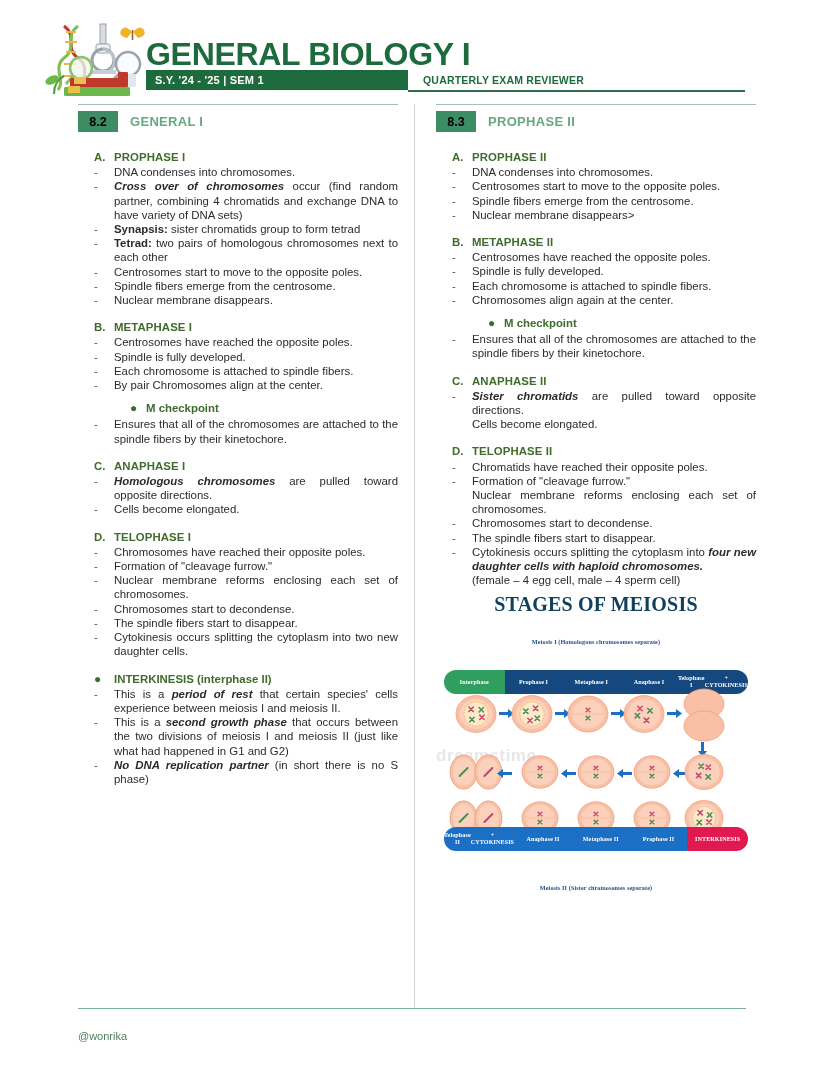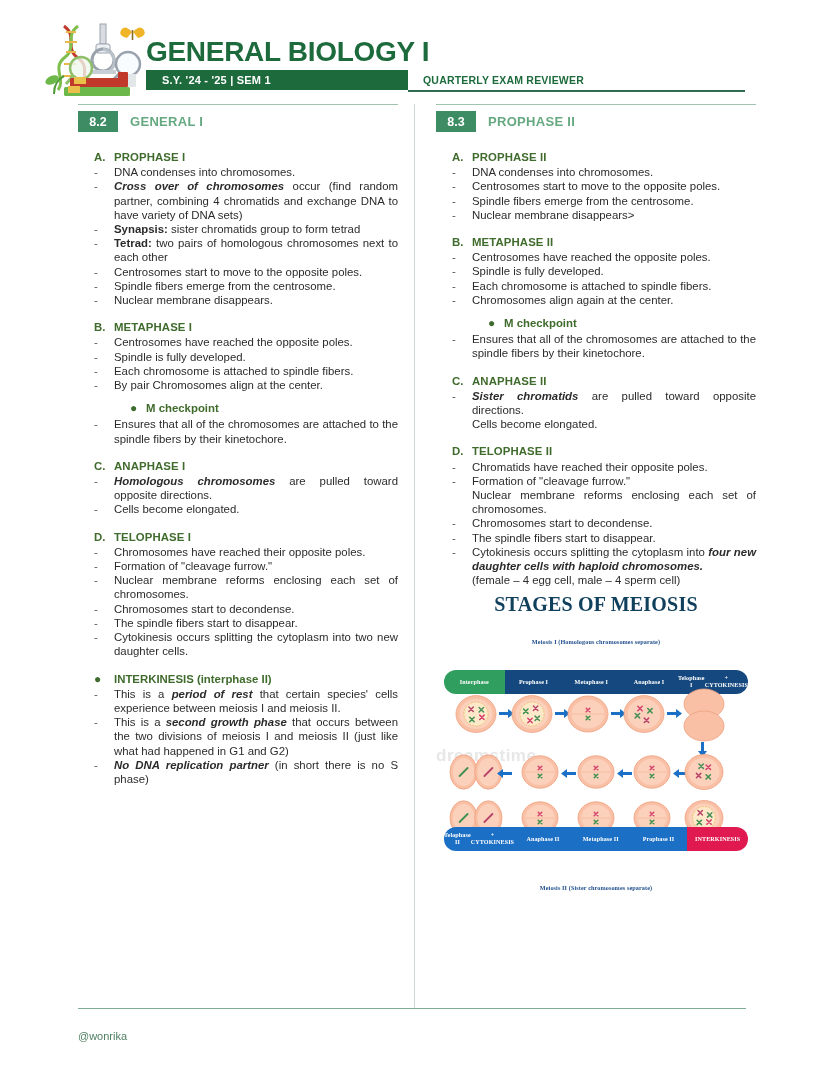--- a/index.html
+++ b/index.html
@@ -16,7 +16,7 @@
   .logo { position:absolute; left:44px; top:16px; width:104px; height:84px; }
   .doc-title {
     position:absolute; left:146px; top:36px;
-    font-size:28px; font-weight:bold; letter-spacing:-0.3px;
+    font-size:32px; font-weight:bold; letter-spacing:-0.3px;
     color:#1d6b3c; font-family:"Liberation Sans", sans-serif;
   }
   .sy-bar {

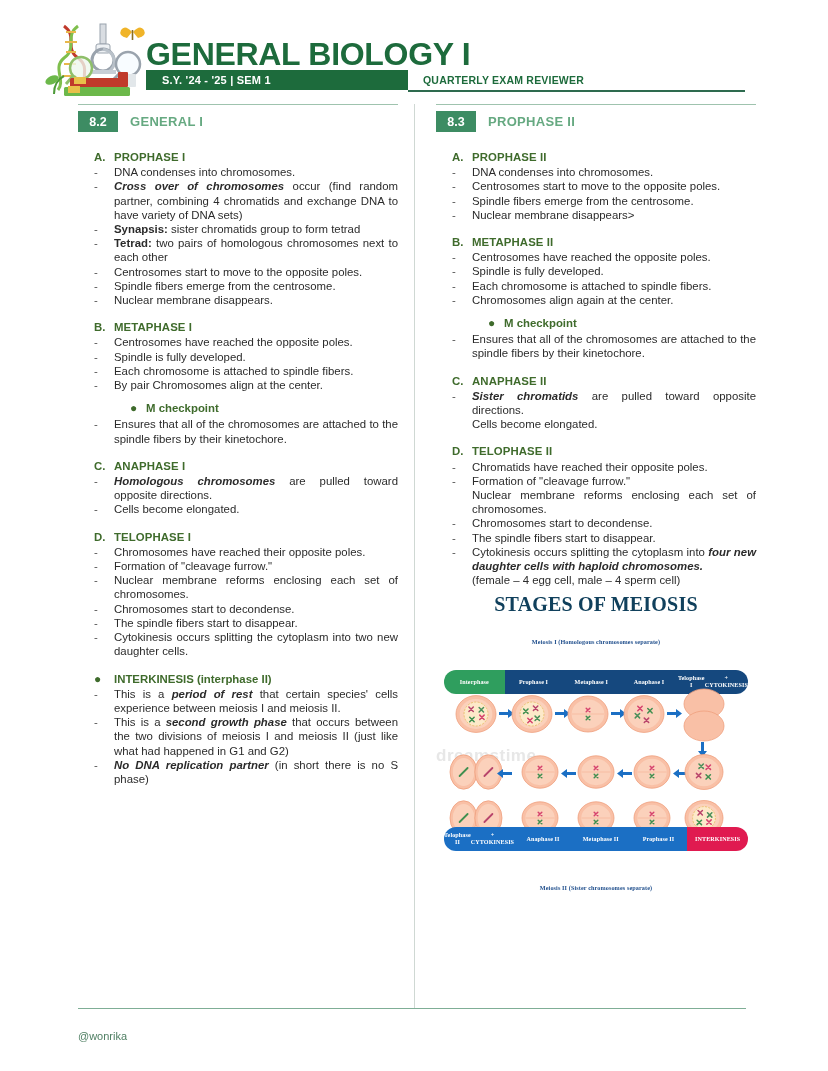--- a/index.html
+++ b/index.html
@@ -23,7 +23,7 @@
     position:absolute; left:146px; top:70px; width:262px; height:20px;
     background:#1d6b3c; color:#ffffff;
     font-size:11px; font-weight:bold; letter-spacing:0.2px;
-    display:flex; align-items:center; padding-left:16px;
+    display:flex; align-items:center; padding-left:9px;
   }
   .reviewer-label {
     position:absolute; left:423px; top:74px;

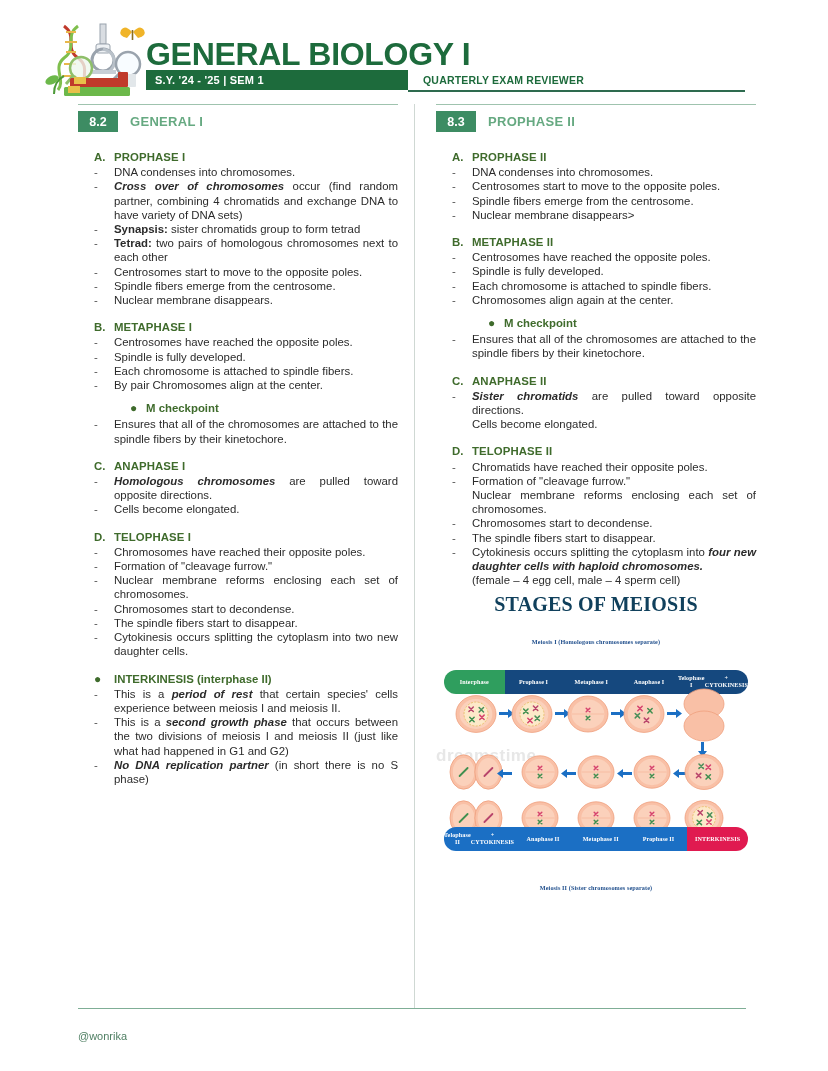--- a/index.html
+++ b/index.html
@@ -41,7 +41,7 @@
   .sec-topline { position:absolute; left:0; top:0; width:100%; height:1.4px; background:#9fc3ae; }
   .sec-chip {
     position:absolute; left:0; top:7px; width:40px; height:21px;
-    background:#3d8c63; color:#ffffff; font-size:12.5px; font-weight:bold;
+    background:#3d8c63; color:#000000; font-size:12.5px; font-weight:bold;
     display:flex; align-items:center; justify-content:center;
   }
   .sec-title {

